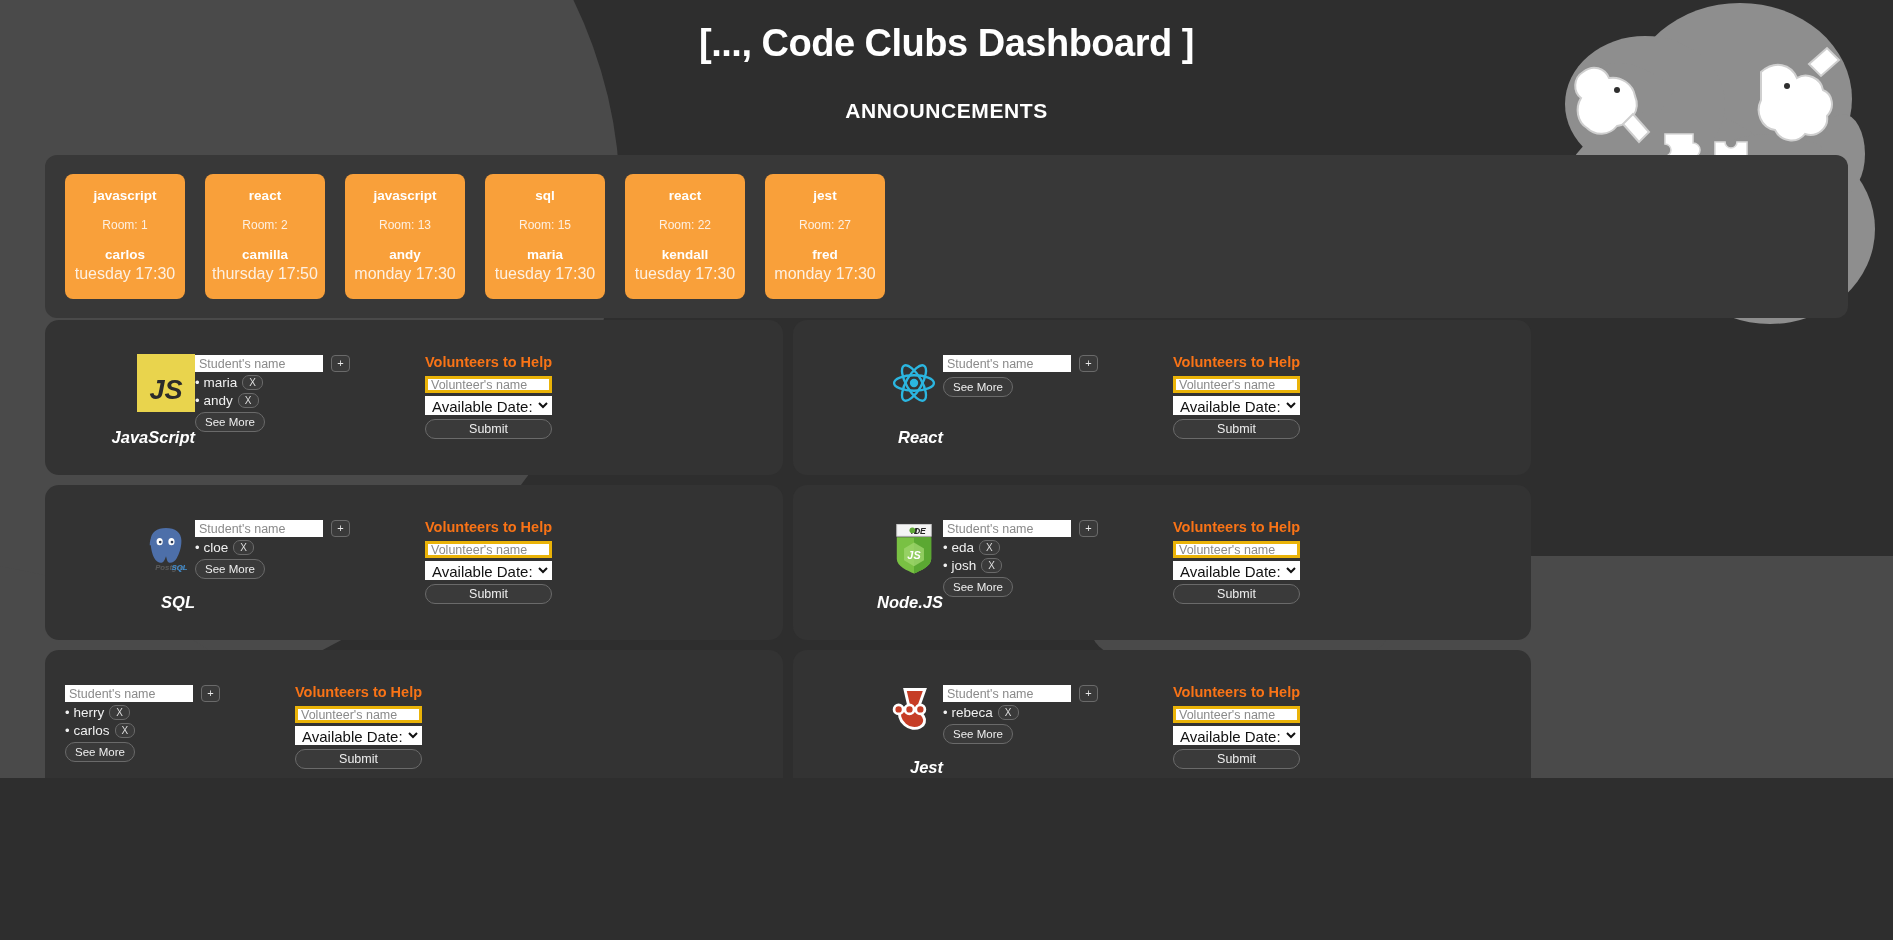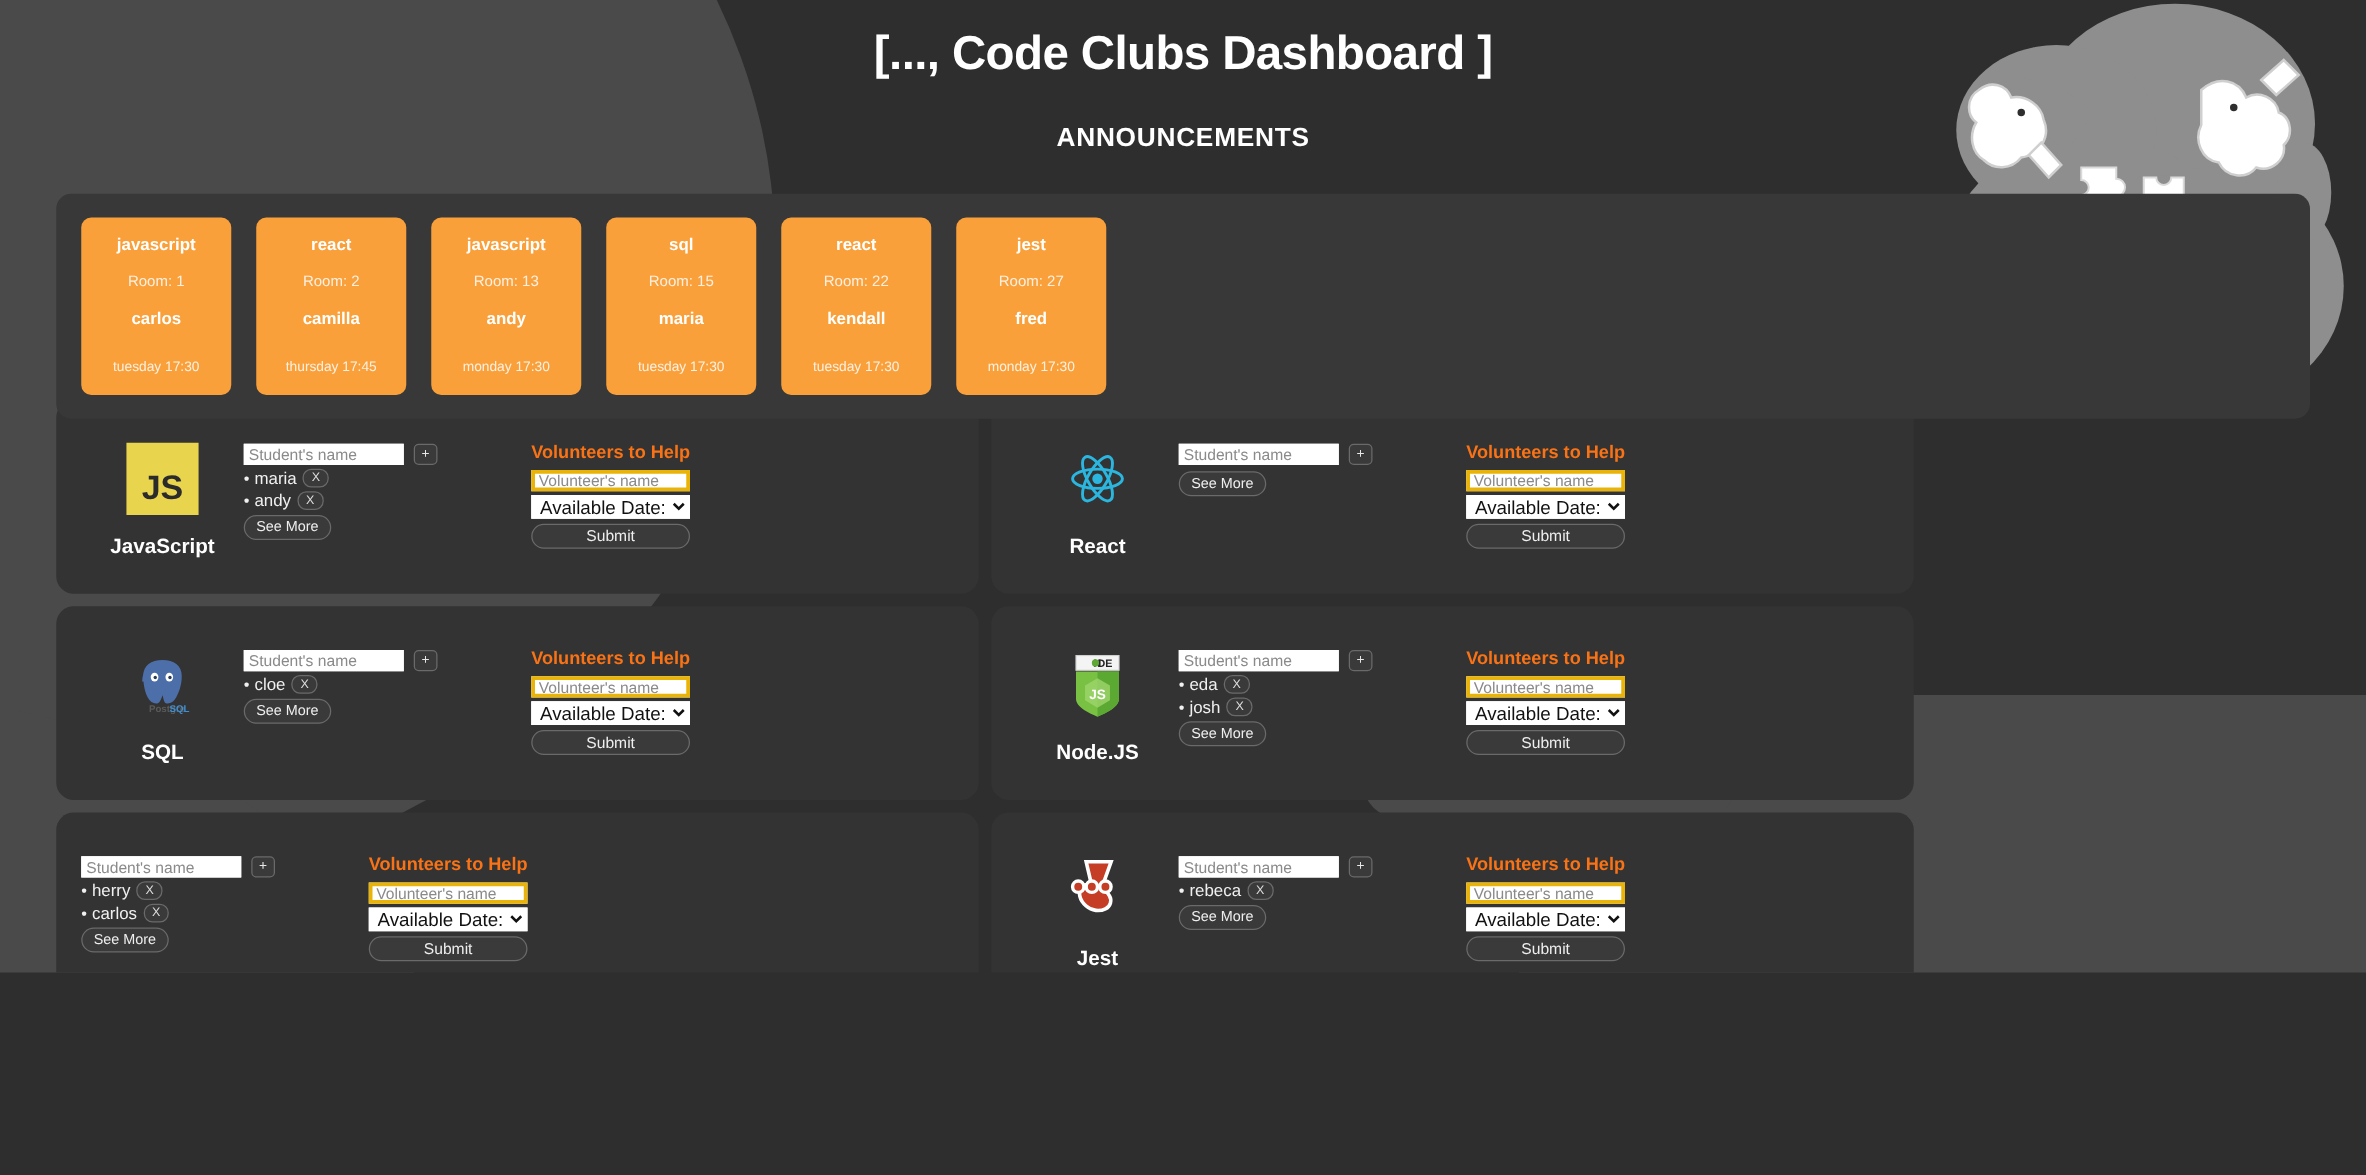--- a/index.html
+++ b/index.html
@@ -98,7 +98,7 @@
   .ac-topic { font-size: 13.5px; font-weight: 700; }
   .ac-room  { font-size: 12px; font-weight: 400; margin-top: 15px; color: #fdf0e2; }
   .ac-owner { font-size: 13.5px; font-weight: 700; margin-top: 15px; }
-  .ac-time  { font-size: 11px; font-weight: 400; margin-top: 26px; color: #fdf0e2; }
+  .ac-time  { font-size: 16px; font-weight: 400; margin-top: 3px; color: #fdf0e2; }
 
   
   .categories-heading { position: absolute; left: 0; right: 0; top: 277px; z-index: 4; }

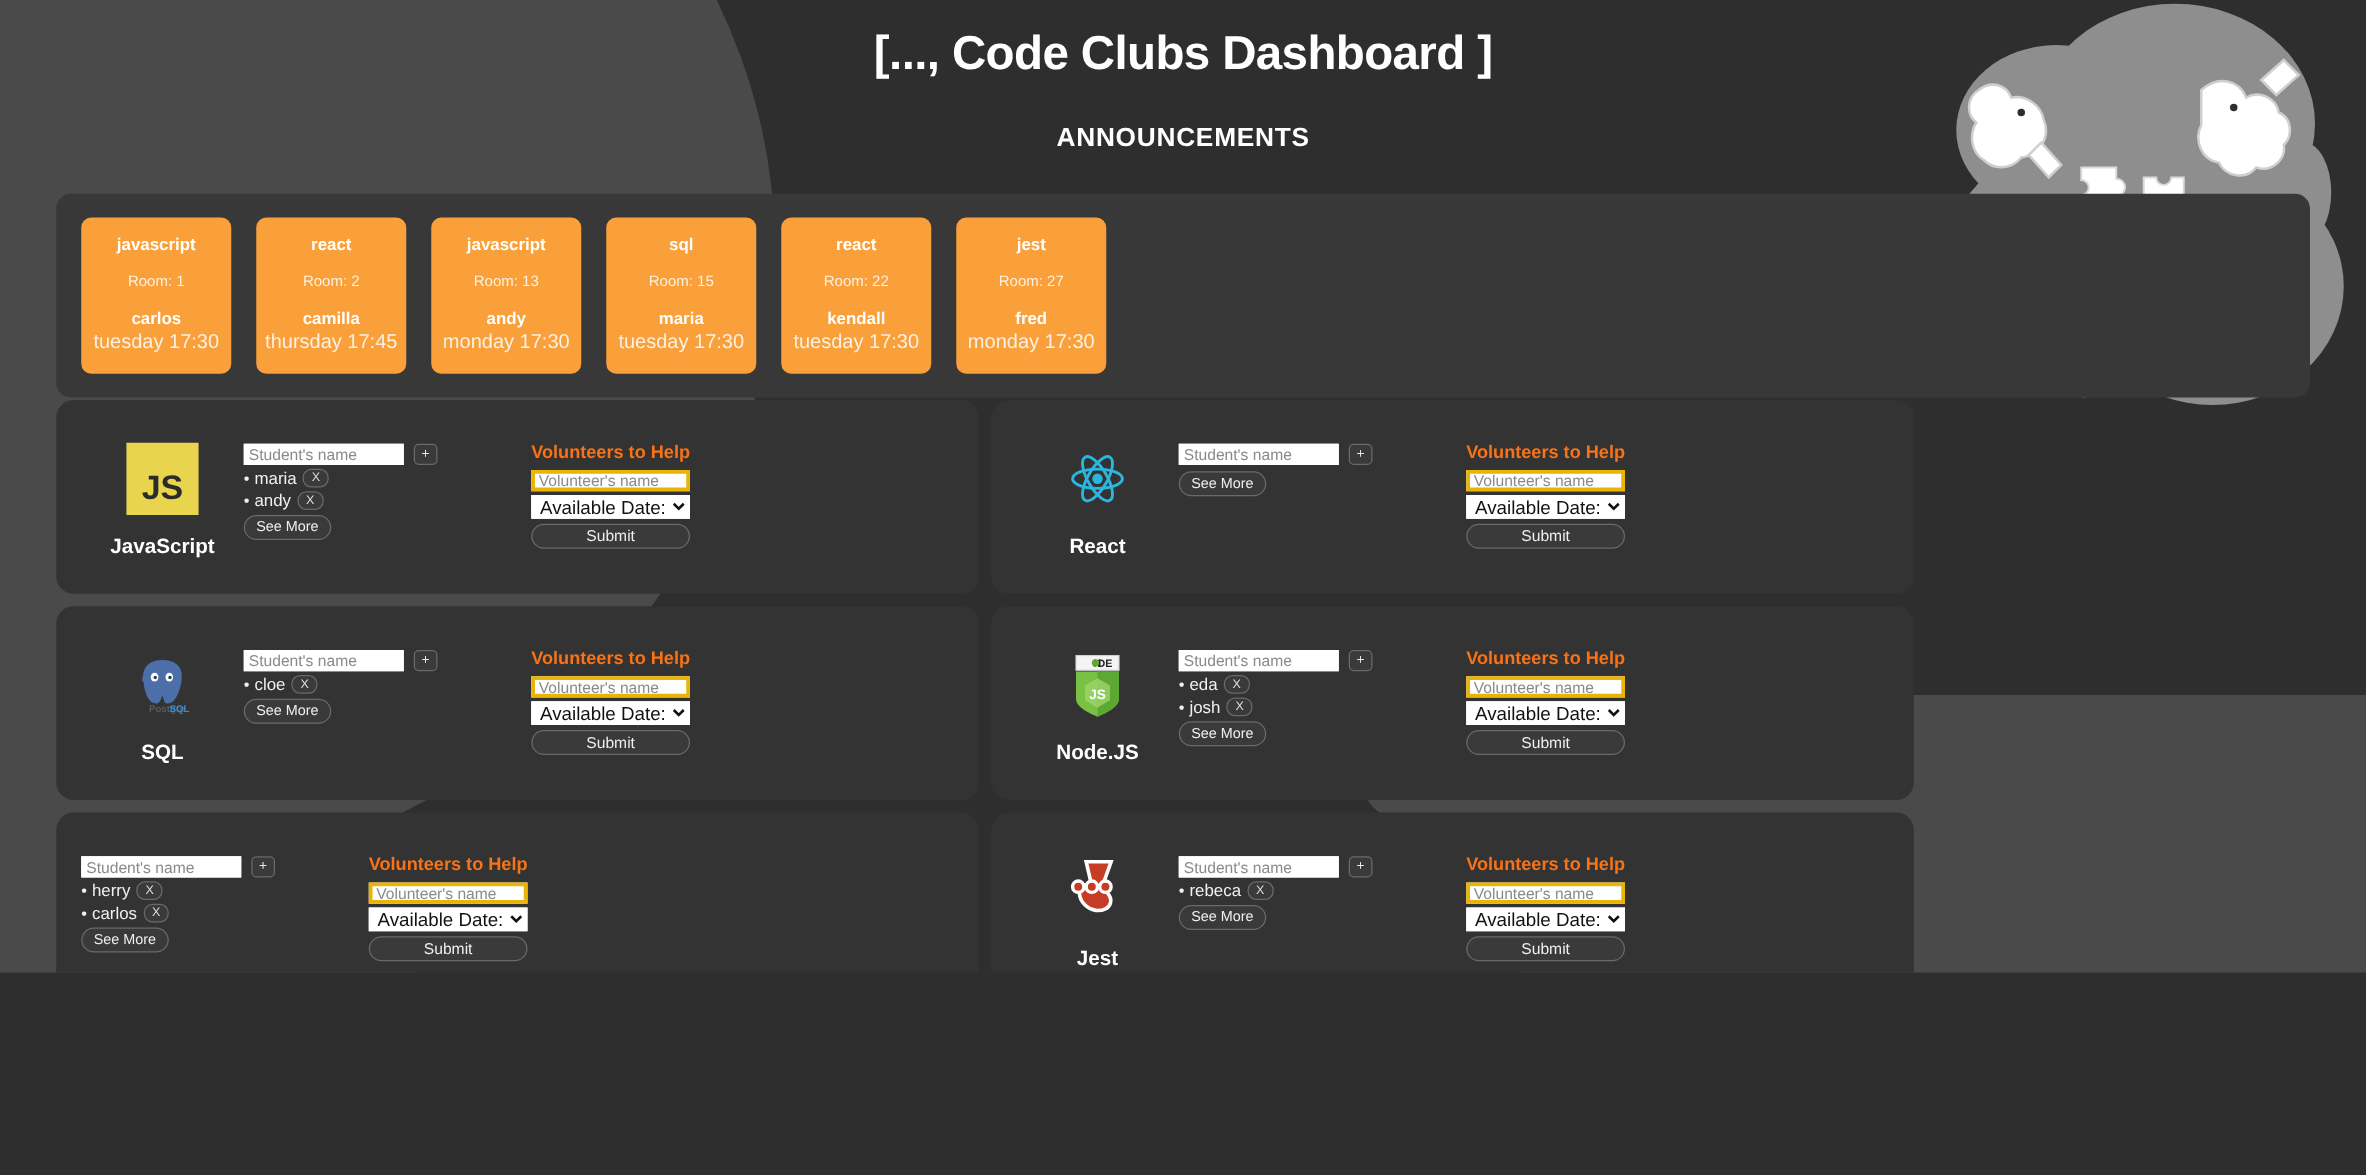--- a/index.html
+++ b/index.html
@@ -314,7 +314,7 @@
         <div class="ac-topic">react</div>
         <div class="ac-room">Room: 2</div>
         <div class="ac-owner">camilla</div>
-        <div class="ac-time">thursday 17:45</div>
+        <div class="ac-time">thursday 17:50</div>
       </div>
       <div class="announce-card">
         <div class="ac-topic">javascript</div>

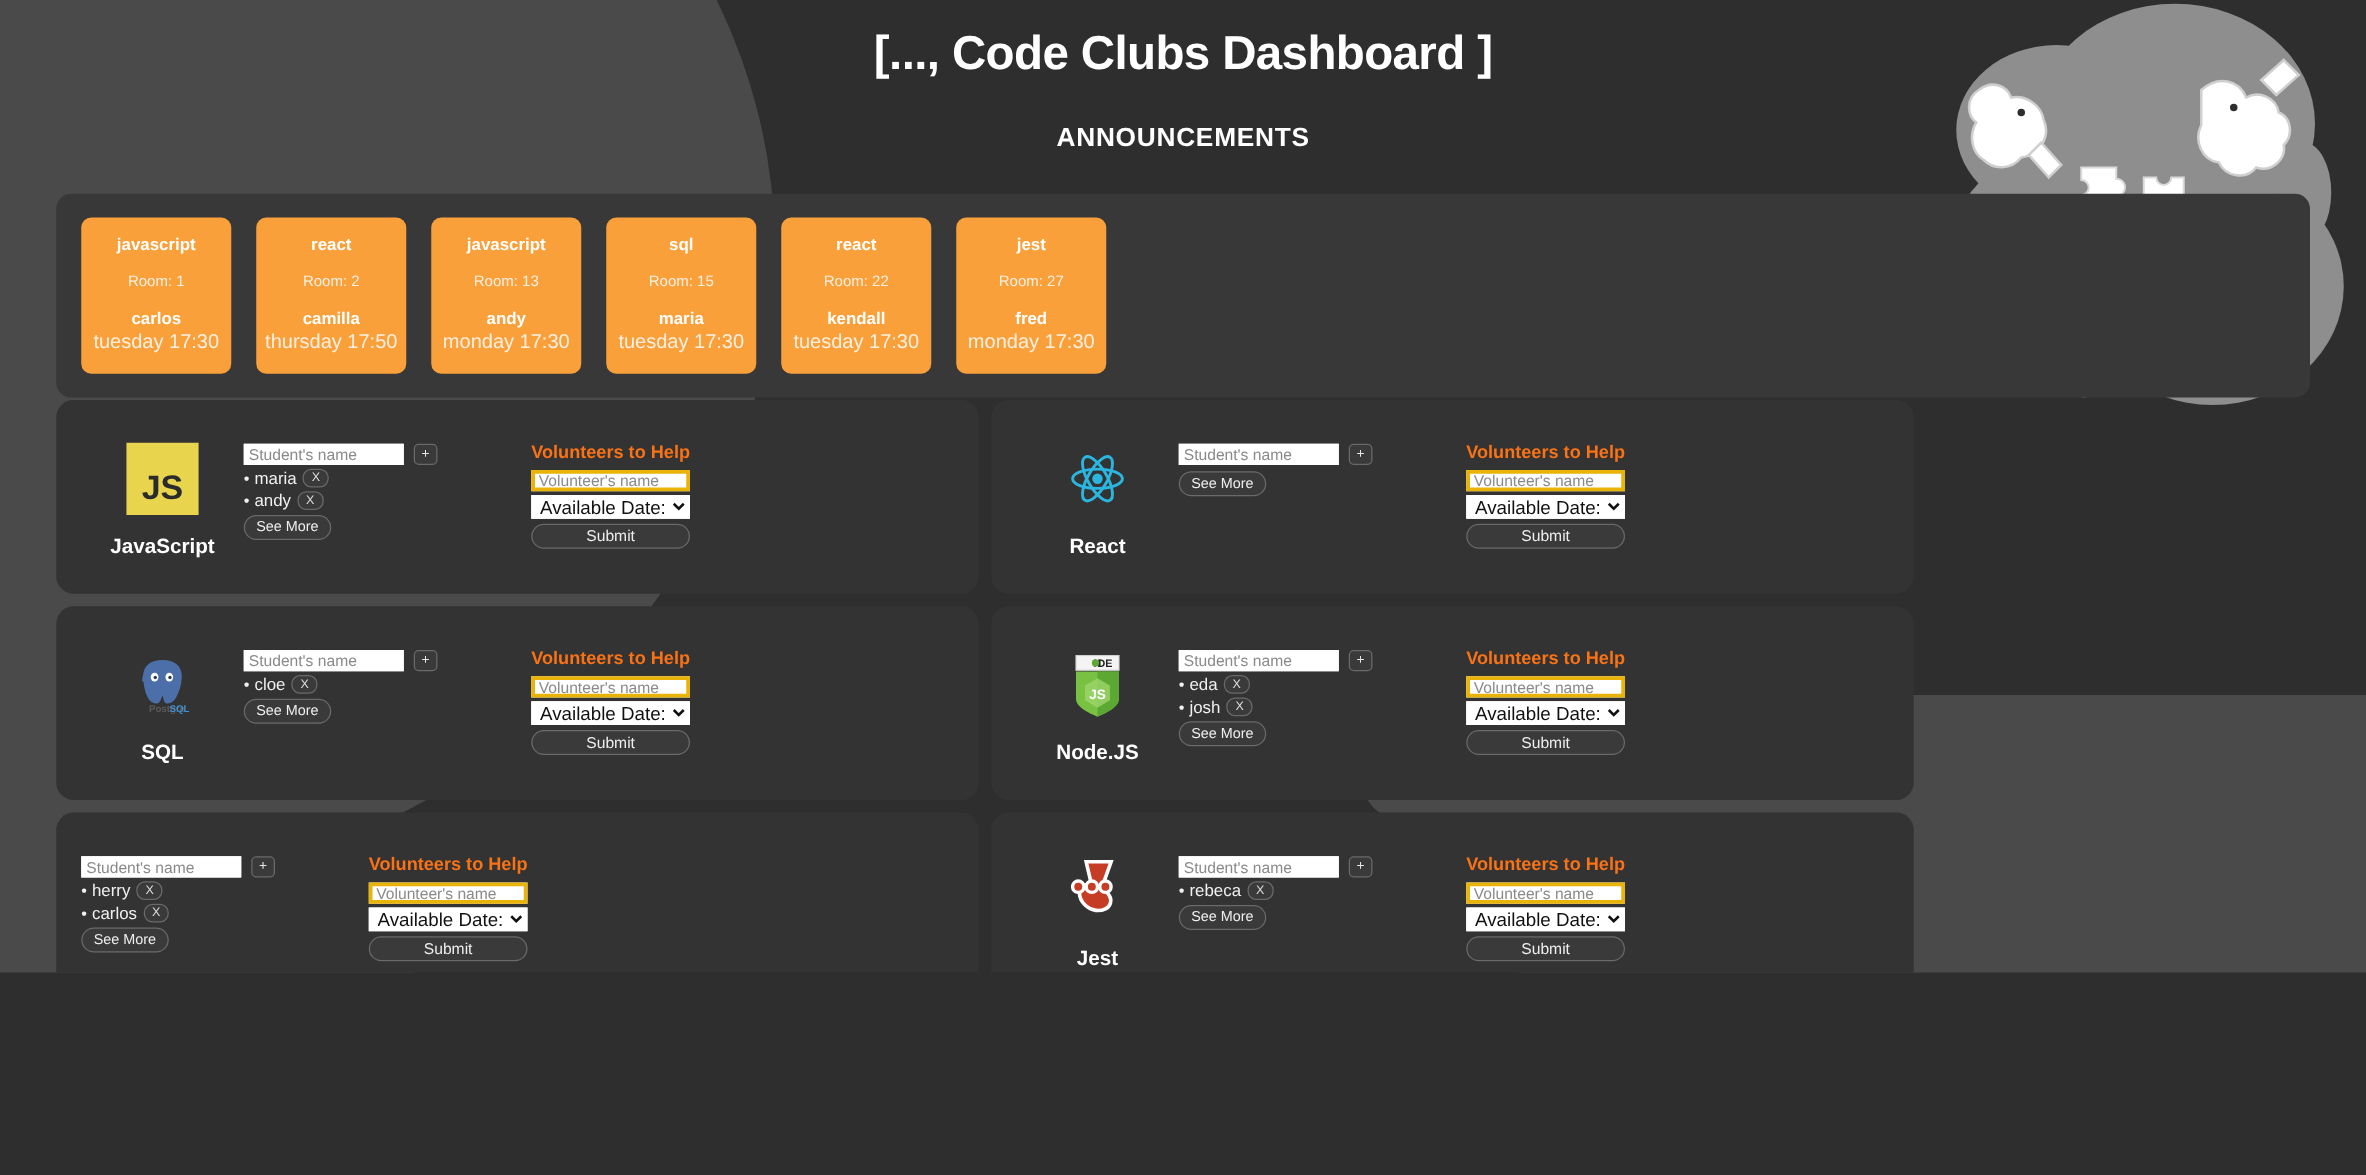--- a/index.html
+++ b/index.html
@@ -128,8 +128,9 @@
     flex: 0 0 130px;
     display: flex;
     flex-direction: column;
-    align-items: center;
+    align-items: flex-end;
     padding-top: 12px;
+    font-style: italic;
   }
   .cat-logo { width: 58px; height: 58px; display: block; }
   .cat-label {

